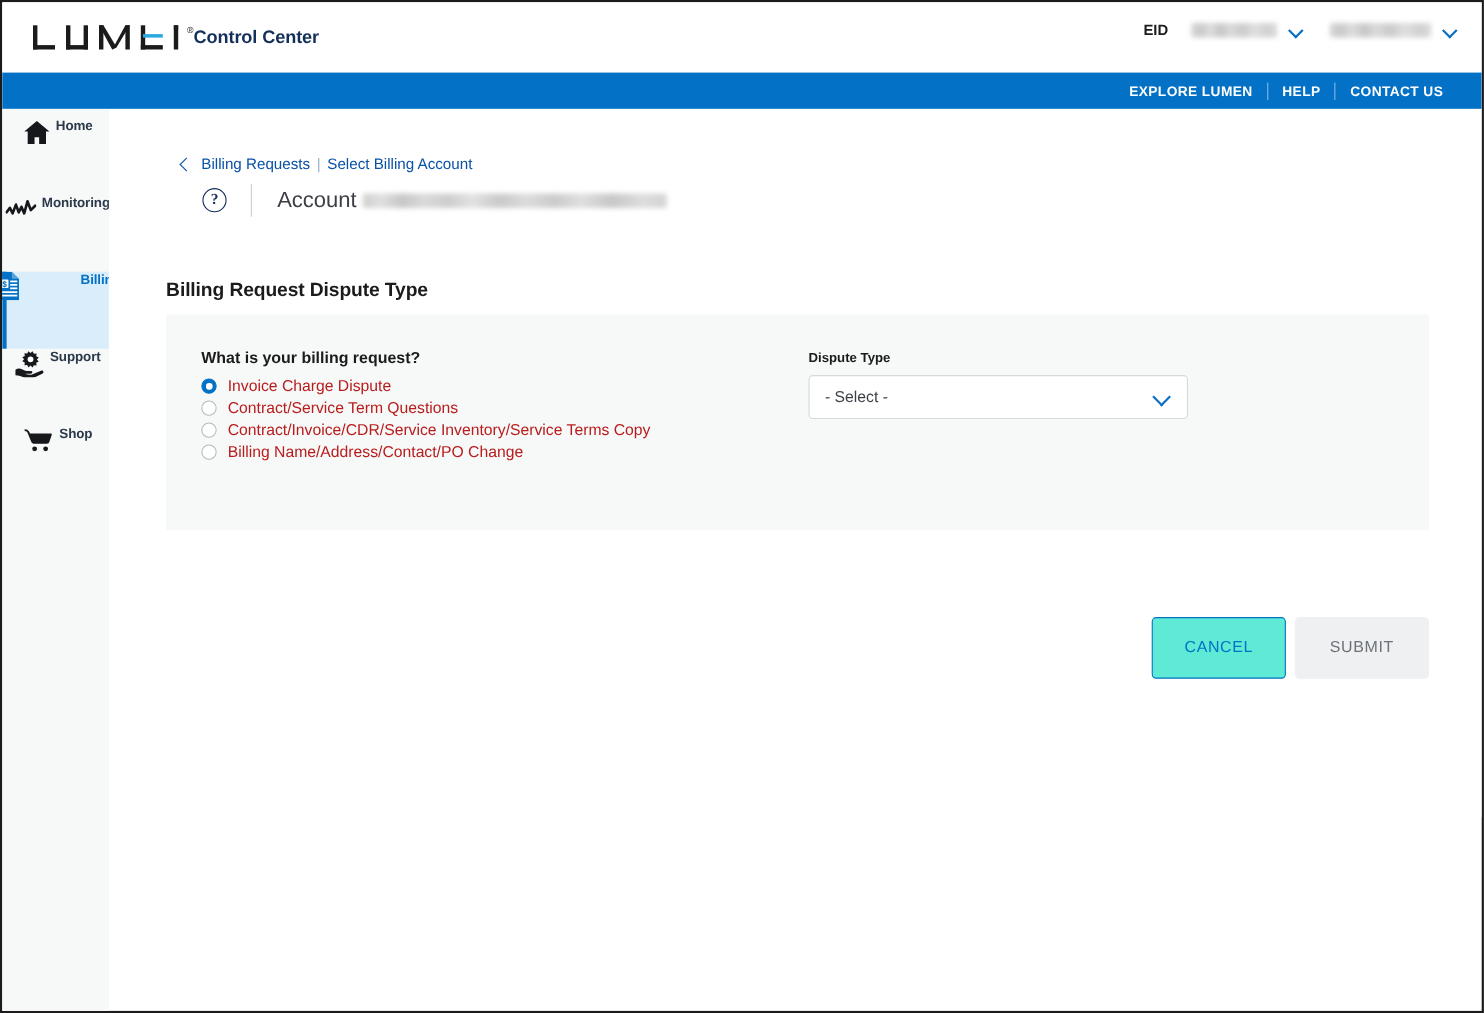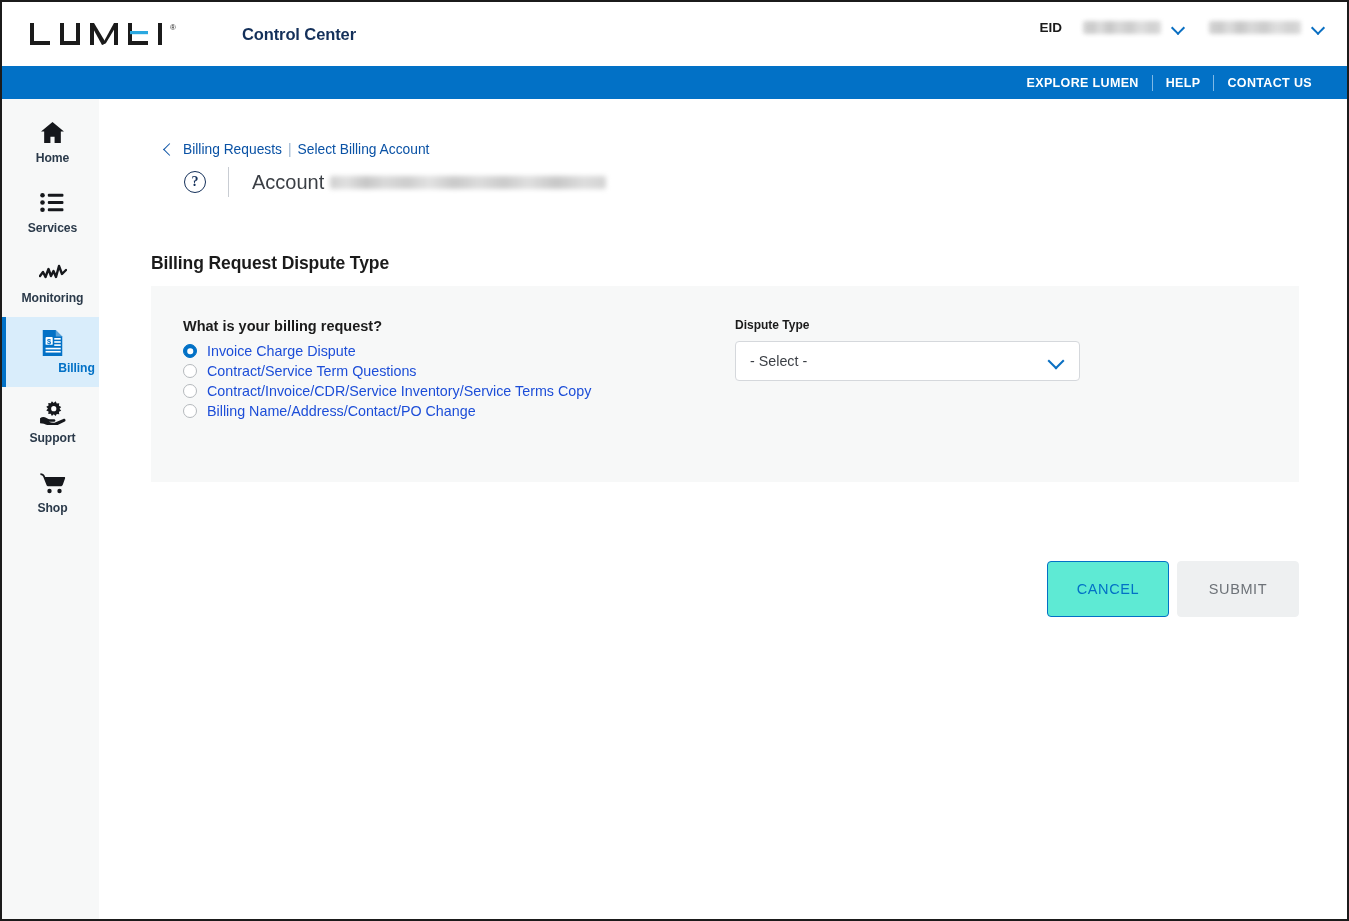--- a/index.html
+++ b/index.html
@@ -47,7 +47,6 @@
   }
 
   .app-name {
-    margin-left: 66px;
     font-size: 16.5px;
     font-weight: bold;
     color: #14305a;

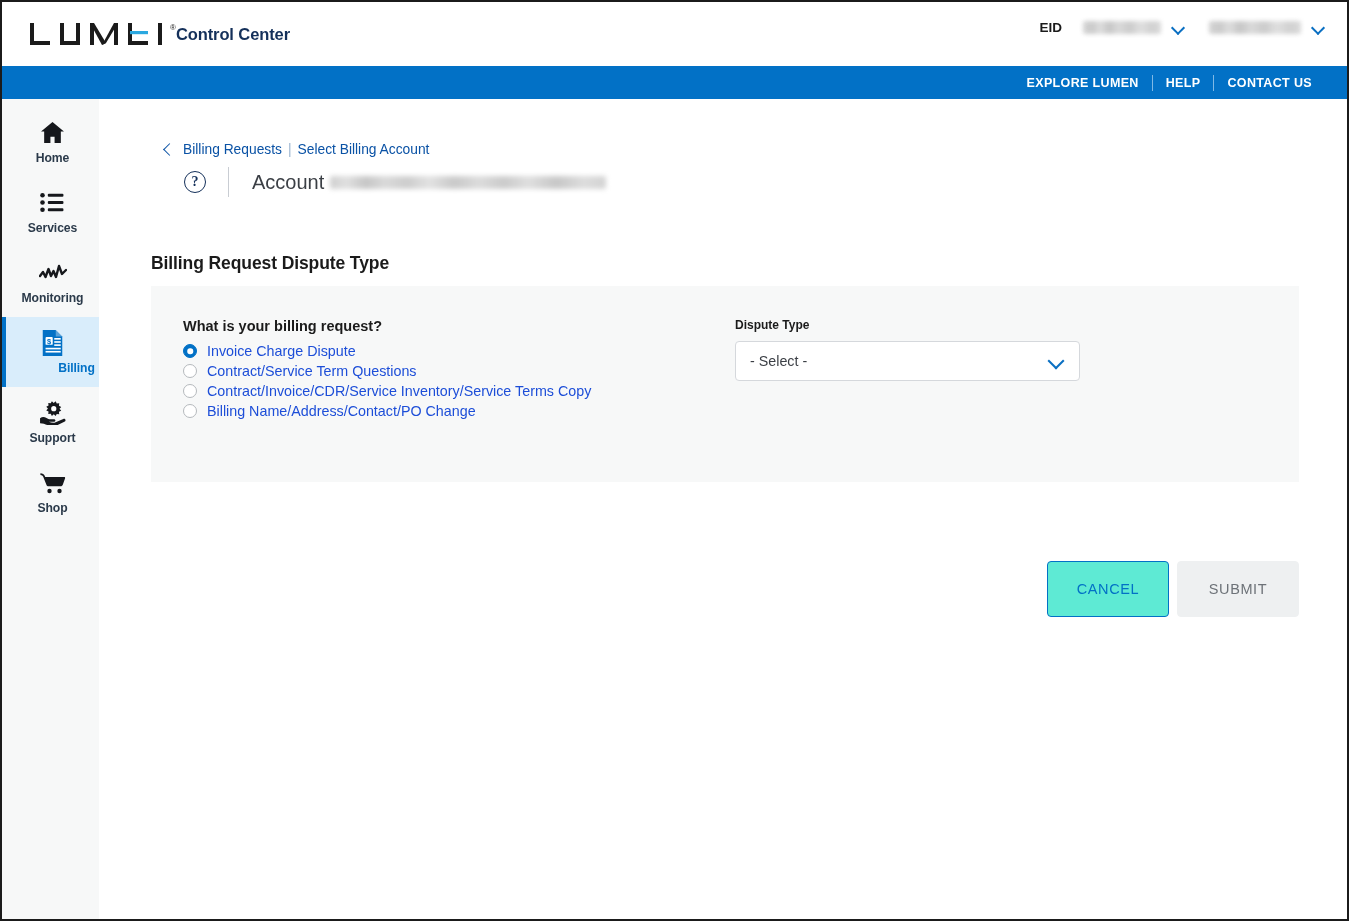--- a/index.html
+++ b/index.html
@@ -137,8 +137,8 @@
     width: 97px;
     height: 70px;
     display: flex;
-    flex-direction: column;
-    align-items: center;
+    flex-direction: row;
+    align-items: flex-start;
     justify-content: center;
     gap: 5px;
     cursor: pointer;

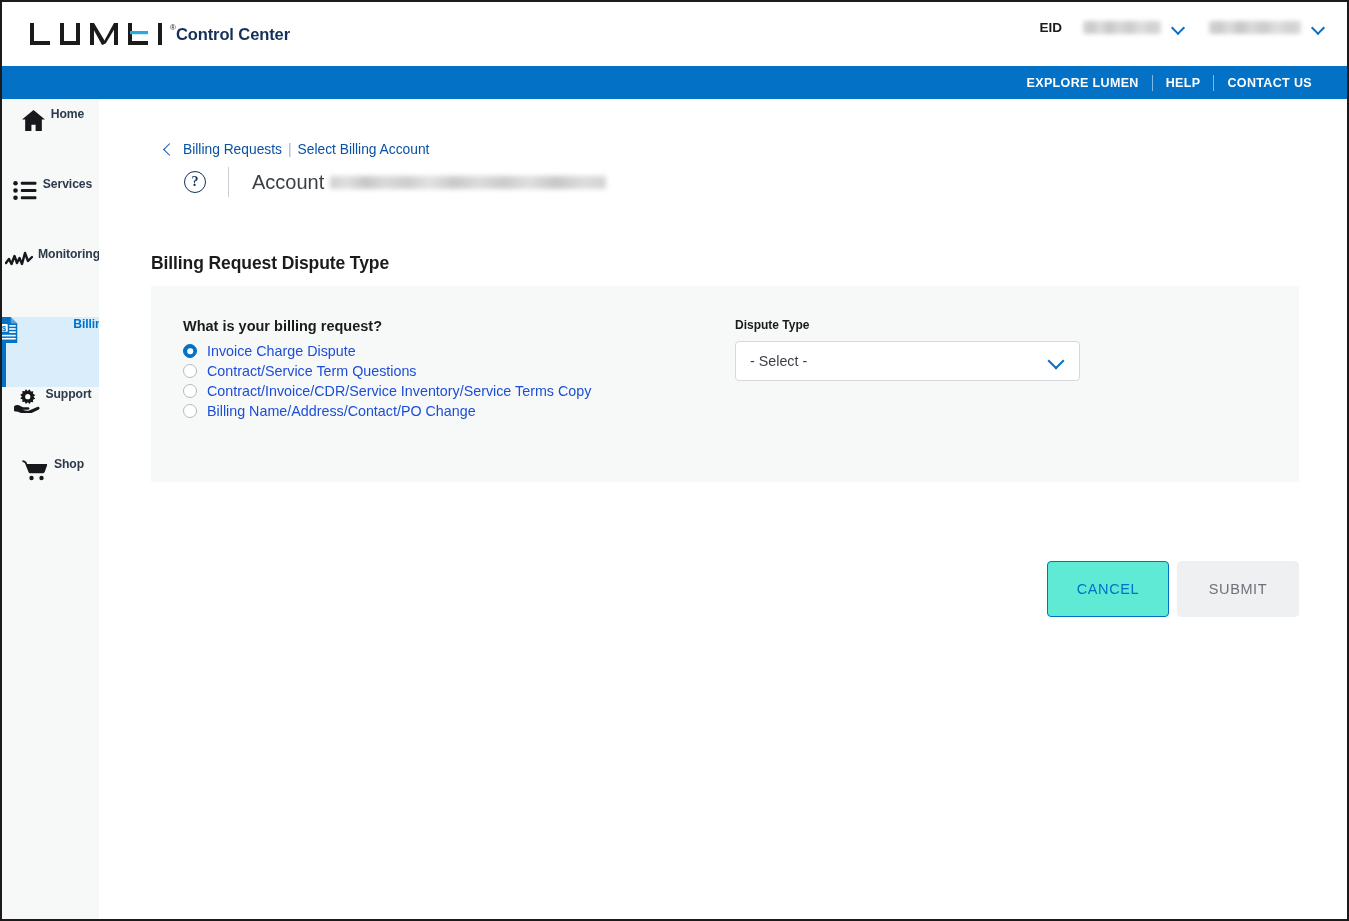--- a/index.html
+++ b/index.html
@@ -444,19 +444,6 @@
     </div>
 
 
-    <div class="side-item">
-      <span class="side-icon">
-        <svg width="25" height="21" viewBox="0 0 24 20" fill="currentColor">
-          <circle cx="2.4" cy="3" r="2.2"></circle>
-            <rect x="7.5" y="1.6" width="15" height="2.9" rx="1"></rect>
-          <circle cx="2.4" cy="10" r="2.2"></circle>
-            <rect x="7.5" y="8.6" width="15" height="2.9" rx="1"></rect>
-          <circle cx="2.4" cy="17" r="2.2"></circle>
-            <rect x="7.5" y="15.6" width="15" height="2.9" rx="1"></rect>
-        </svg>
-      </span>
-      <span class="side-label">Services</span>
-    </div>
 
     <div class="side-item">
       <span class="side-icon">

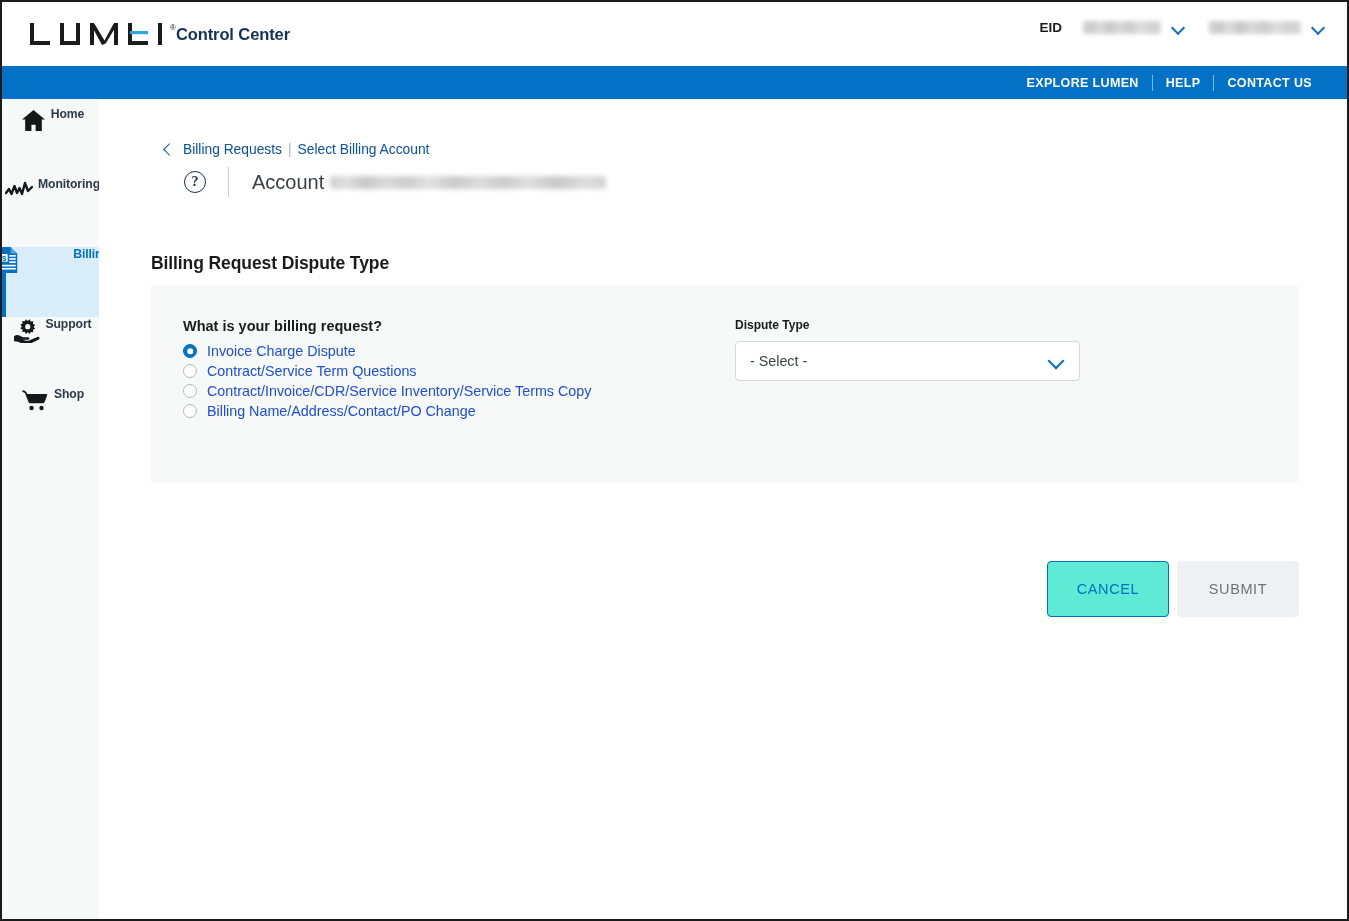--- a/index.html
+++ b/index.html
@@ -308,7 +308,7 @@
   }
   .radio-text {
     font-size: 14.3px;
-    color: #1d4ed8;
+    color: #b91c1c;
   }
 
   .dd-label {

